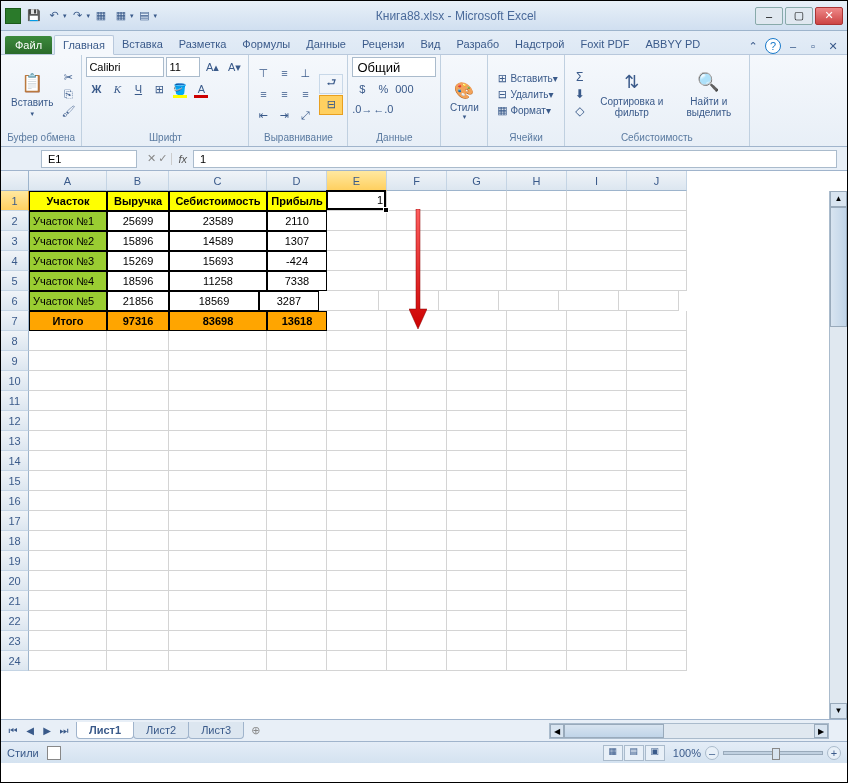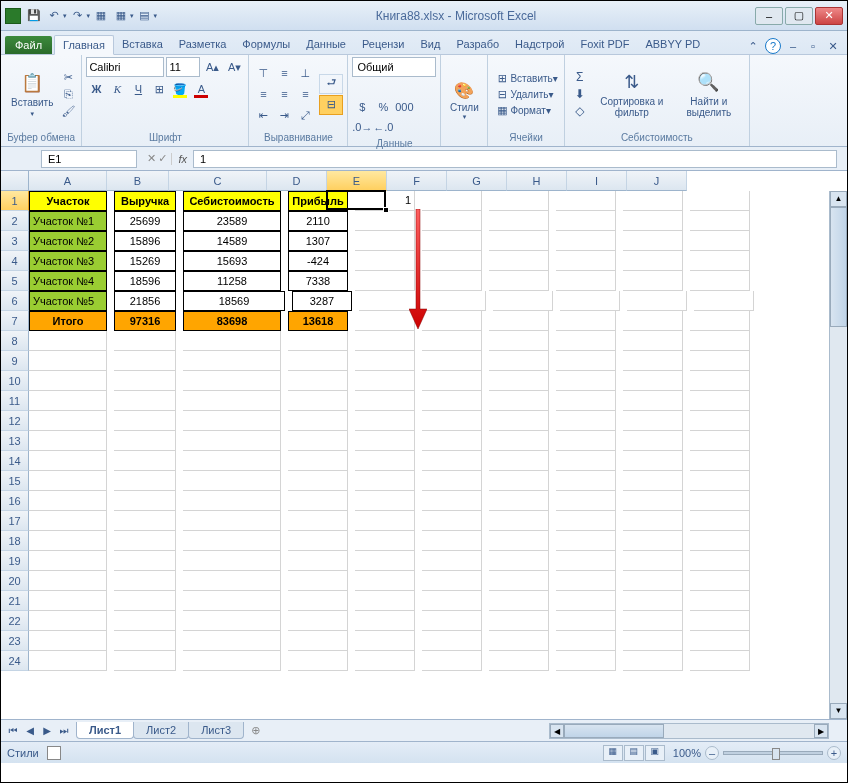--- a/index.html
+++ b/index.html
@@ -46,7 +46,7 @@
 .wrap-merge { display: flex; flex-direction: column; gap: 1px; margin-left: 4px; }
 .wrap-merge .rb { width: 24px; border: 1px solid #c8d8e8; }
 .wrap-merge .rb.active { background: #ffd060; border-color: #e8a020; }
-.num-combo { border: 1px solid #abc; background: #fff; font-size: 11px; padding: 1px 4px; width: 84px; height: 20px; margin-bottom: 20px; }
+.num-combo { border: 1px solid #abc; background: #fff; font-size: 13px; padding: 1px 4px; width: 84px; height: 20px; margin-bottom: 2px; }
 .styles-btn { display: flex; flex-direction: column; align-items: center; padding: 2px 4px; font-size: 10px; color: #3a5a8a; }
 .styles-btn .icon { width: 30px; height: 24px; font-size: 16px; display: flex; align-items: center; justify-content: center; }
 .cells-col { display: flex; flex-direction: column; gap: 1px; }

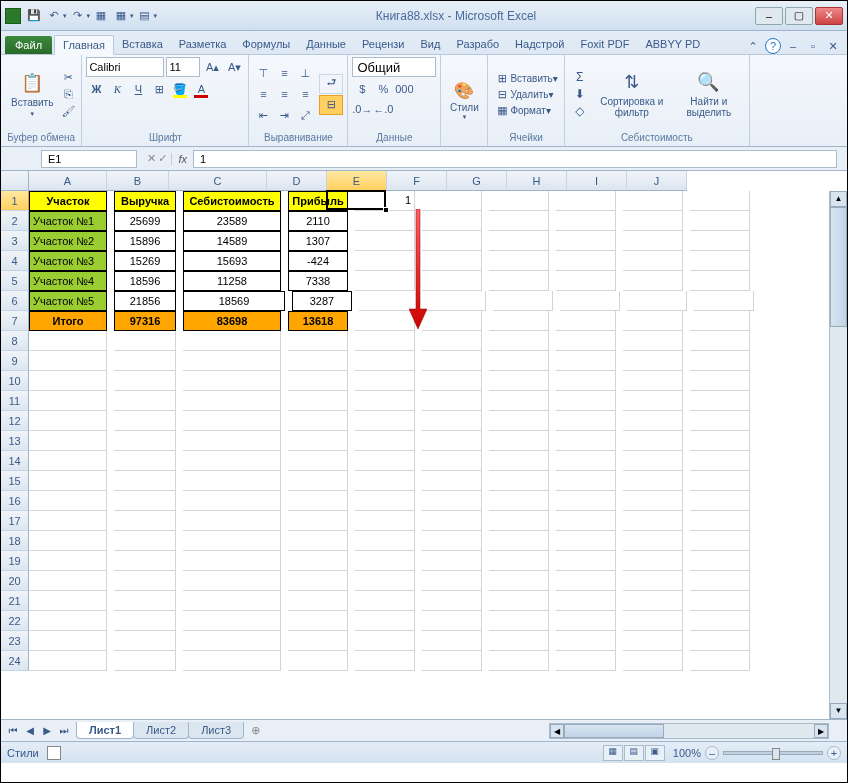--- a/index.html
+++ b/index.html
@@ -73,7 +73,7 @@
 .col-hdr.sel { background: linear-gradient(#ffe8a0, #ffd060); border-bottom-color: #e8a020; }
 .row-hdr.sel { background: linear-gradient(#ffe8a0, #ffd060); border-right-color: #e8a020; }
 .cells { position: relative; }
-.row { display: flex; height: 20px; gap: 7px; }
+.row { display: flex; height: 20px; }
 .cell { border-right: 1px solid #d4d4d4; border-bottom: 1px solid #d4d4d4; font-size: 11px; padding: 0 3px; line-height: 19px; white-space: nowrap; overflow: hidden; }
 .cell.num { text-align: right; }
 .cell.ctr { text-align: center; }

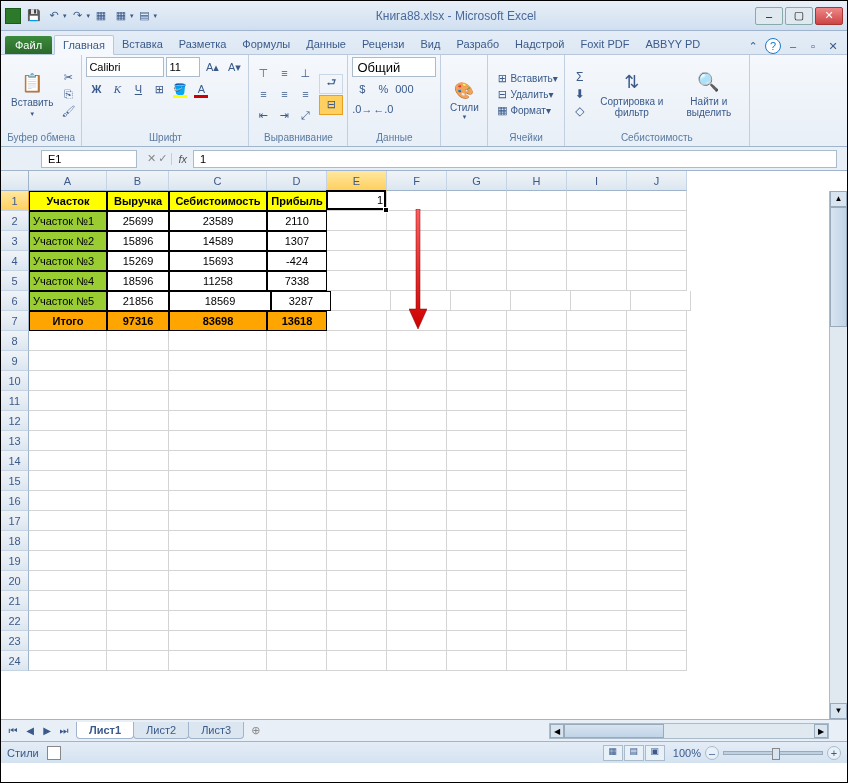--- a/index.html
+++ b/index.html
@@ -400,7 +400,7 @@
         <div class="row">
           <div class="cell rowlbl" style="width: 78px;">Участок №5</div>
           <div class="cell data ctr" style="width: 62px;">21856</div>
-          <div class="cell data ctr" style="width: 102px;">18569</div>
+          <div class="cell data ctr" style="width: 90px;">18569</div>
           <div class="cell data ctr" style="width: 60px;">3287</div>
           <div class="cell" style="width: 60px;"></div>
           <div class="cell" style="width: 60px;"></div>

